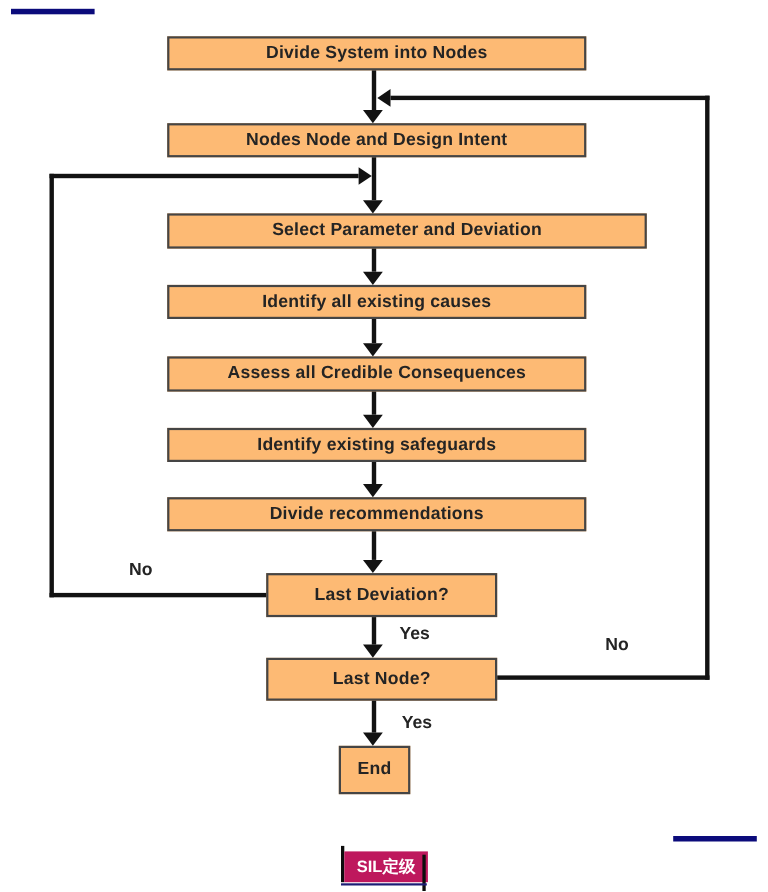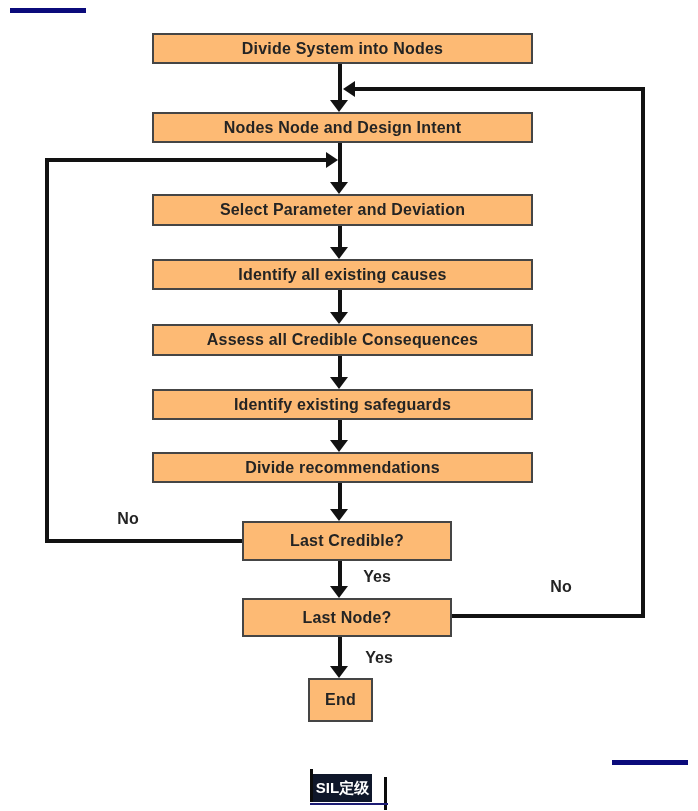--- a/index.html
+++ b/index.html
@@ -67,7 +67,7 @@
 
   <div class="fbox" style="left:152px;top:33px;width:381px;height:31px">Divide System into Nodes</div>
   <div class="fbox" style="left:152px;top:112px;width:381px;height:31px">Nodes Node and Design Intent</div>
-  <div class="fbox" style="left:152px;top:194px;width:381px;height:32px">Select Parameter and Deviation</div>
+  <div class="fbox" style="left:152px;top:194px;width:436px;height:32px">Select Parameter and Deviation</div>
   <div class="fbox" style="left:152px;top:259px;width:381px;height:31px">Identify all existing causes</div>
   <div class="fbox" style="left:152px;top:324px;width:381px;height:32px">Assess all Credible Consequences</div>
   <div class="fbox" style="left:152px;top:389px;width:381px;height:31px">Identify existing safeguards</div>

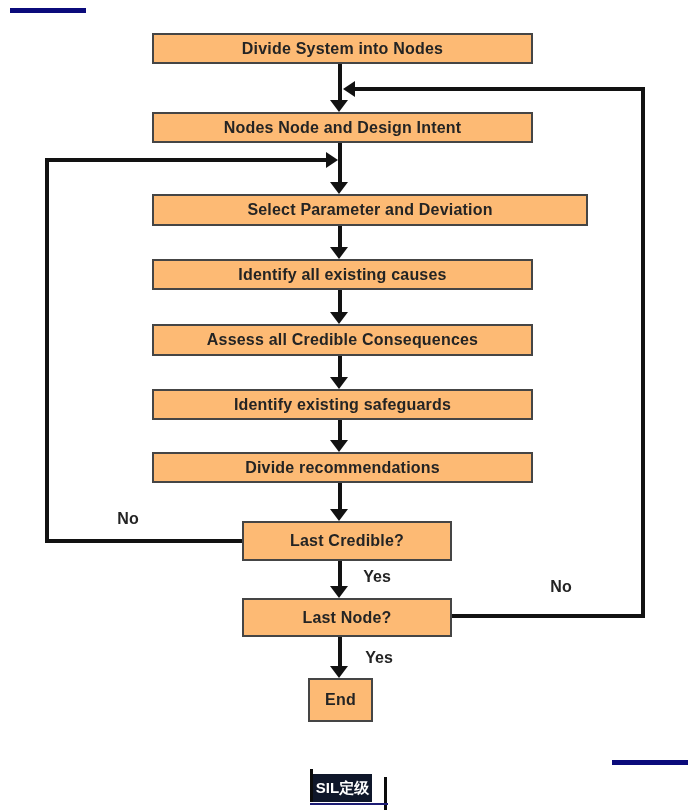--- a/index.html
+++ b/index.html
@@ -72,7 +72,7 @@
   <div class="fbox" style="left:152px;top:324px;width:381px;height:32px">Assess all Credible Consequences</div>
   <div class="fbox" style="left:152px;top:389px;width:381px;height:31px">Identify existing safeguards</div>
   <div class="fbox" style="left:152px;top:452px;width:381px;height:31px">Divide recommendations</div>
-  <div class="fbox" style="left:242px;top:521px;width:210px;height:40px">Last Credible?</div>
+  <div class="fbox" style="left:242px;top:521px;width:210px;height:40px">Last Deviation?</div>
   <div class="fbox" style="left:242px;top:598px;width:210px;height:39px">Last Node?</div>
   <div class="fbox" style="left:308px;top:678px;width:65px;height:44px">End</div>
 

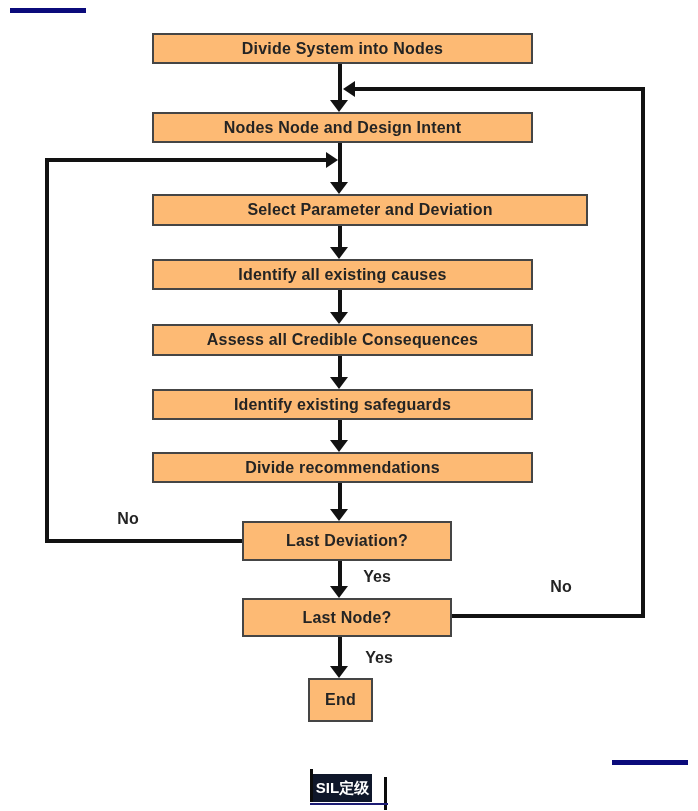--- a/index.html
+++ b/index.html
@@ -48,8 +48,8 @@
   }
   .badge{
     position:absolute;
-    left:313px;top:774px;width:59px;height:28px;
-    background:#0f172a;color:#ffffff;
+    left:313px;top:774px;width:76px;height:28px;
+    background:#be185d;color:#ffffff;
     display:flex;align-items:center;justify-content:center;
     font-weight:700;font-size:15px;
     cursor:pointer;

